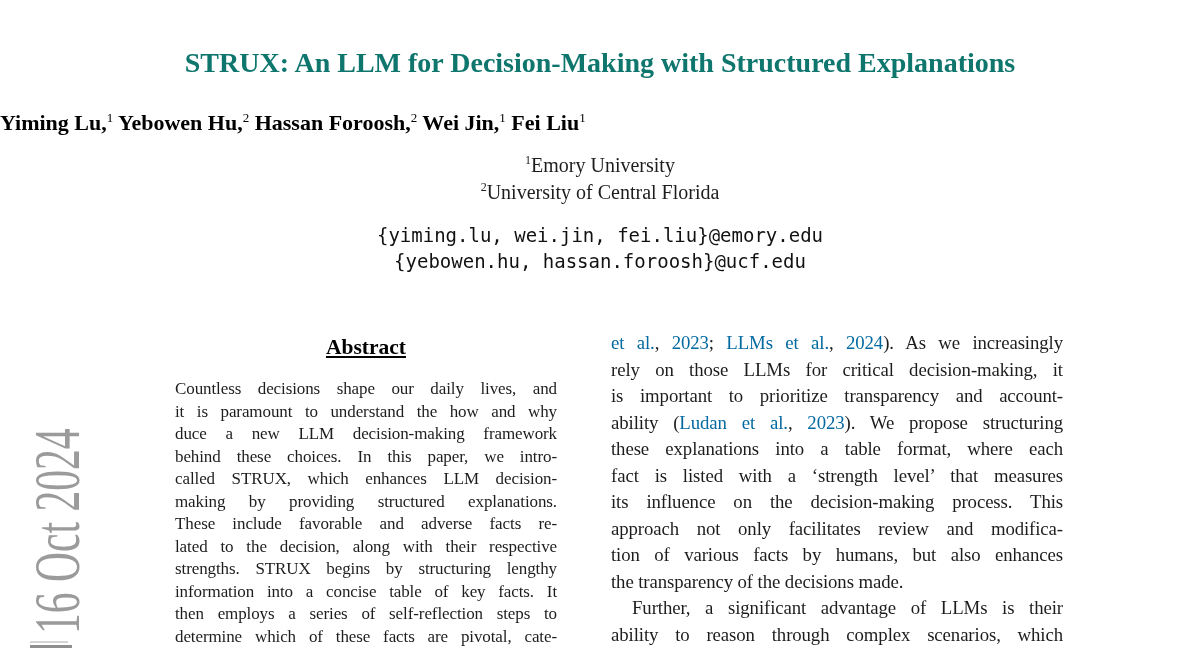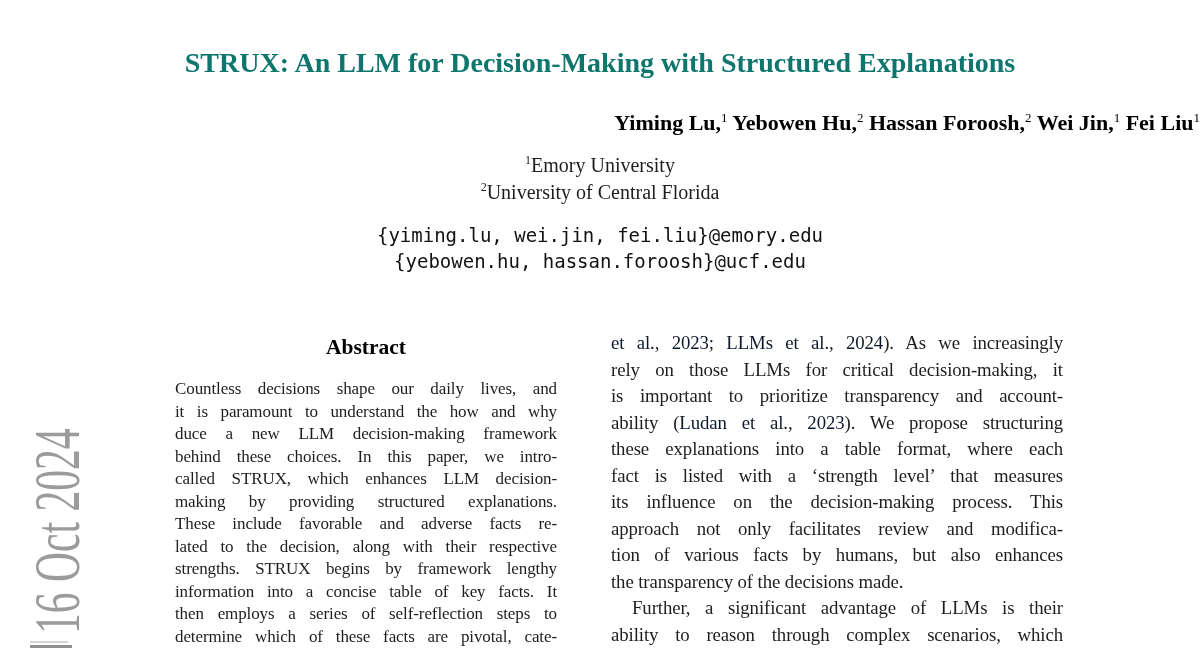--- a/index.html
+++ b/index.html
@@ -9,7 +9,7 @@
   .title{position:absolute;left:0;right:0;top:46px;margin:0;text-align:center;
          font-size:28px;line-height:34px;font-weight:bold;color:#0f766e;}
 
-  .authors{position:absolute;left:0;right:0;top:109px;text-align:right;
+  .authors{position:absolute;left:0;right:0;top:109px;text-align:left;
            font-size:22px;line-height:28px;font-weight:bold;color:#000;}
   .authors sup{font-weight:normal;font-size:13px;line-height:0;}
 

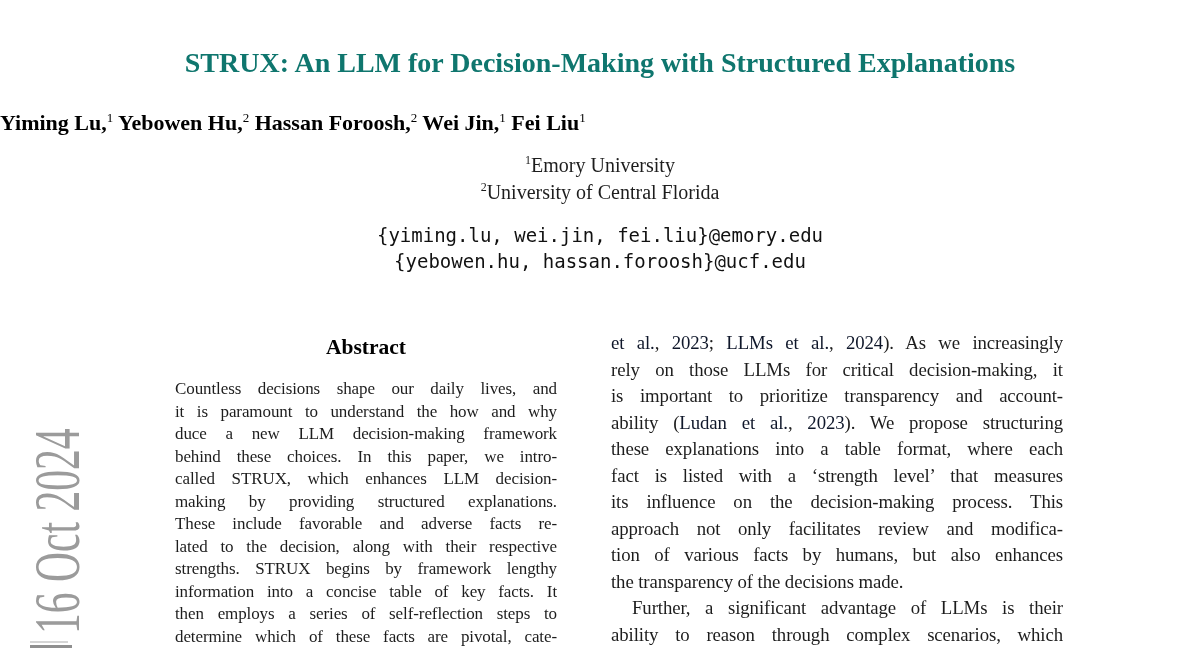--- a/index.html
+++ b/index.html
@@ -25,7 +25,7 @@
   .col-right{left:611px;top:330px;width:452px;}
 
   .abs-head{text-align:center;font-weight:bold;font-size:21.5px;line-height:26px;
-            margin-bottom:18px;color:#000;}
+            margin-bottom:18px;color:#000;text-decoration:underline;}
 
   .col-left .line{font-size:17px;line-height:22.55px;height:22.55px;letter-spacing:-0.1px;}
   .col-right .line{font-size:18.8px;line-height:26.5px;height:26.5px;letter-spacing:-0.1px;}

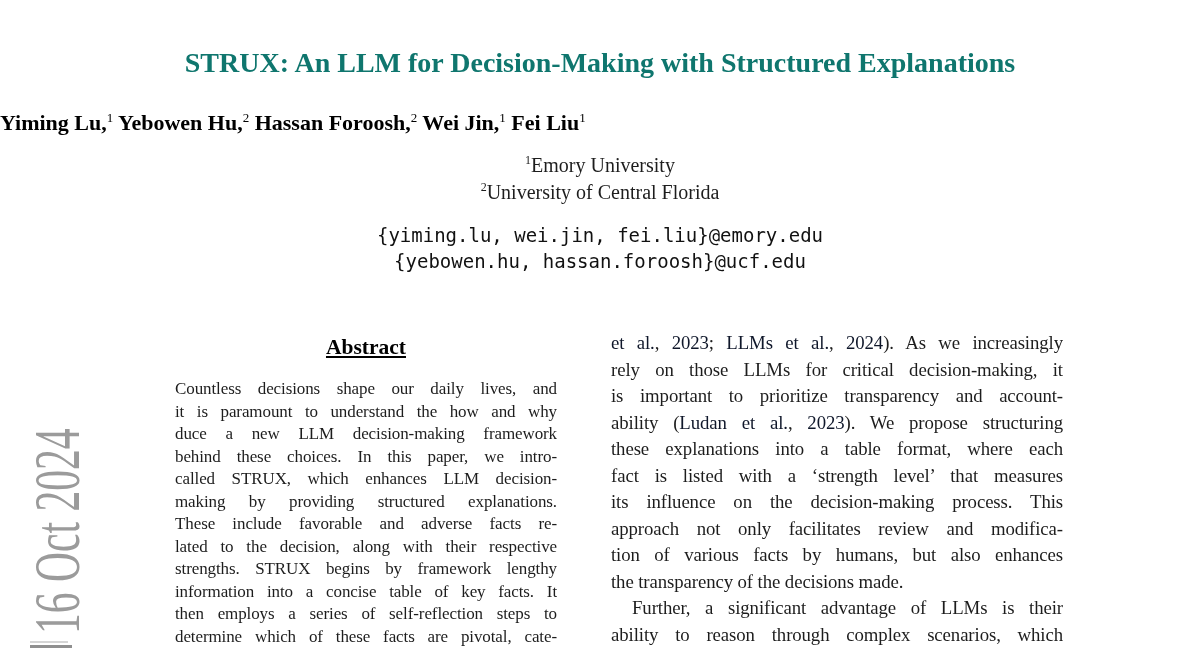--- a/index.html
+++ b/index.html
@@ -32,7 +32,7 @@
   .line{overflow:hidden;text-align:justify;text-align-last:justify;white-space:normal;}
   .line.noj{text-align:center;text-align-last:left;}
   .line.ind{padding-left:21px;}
-  .cite{color:#0f172a;}
+  .cite{color:#0369a1;}
 
   .watermark{position:absolute;left:22px;top:634px;transform-origin:0 0;
              transform:rotate(-90deg) scaleX(0.63);white-space:nowrap;

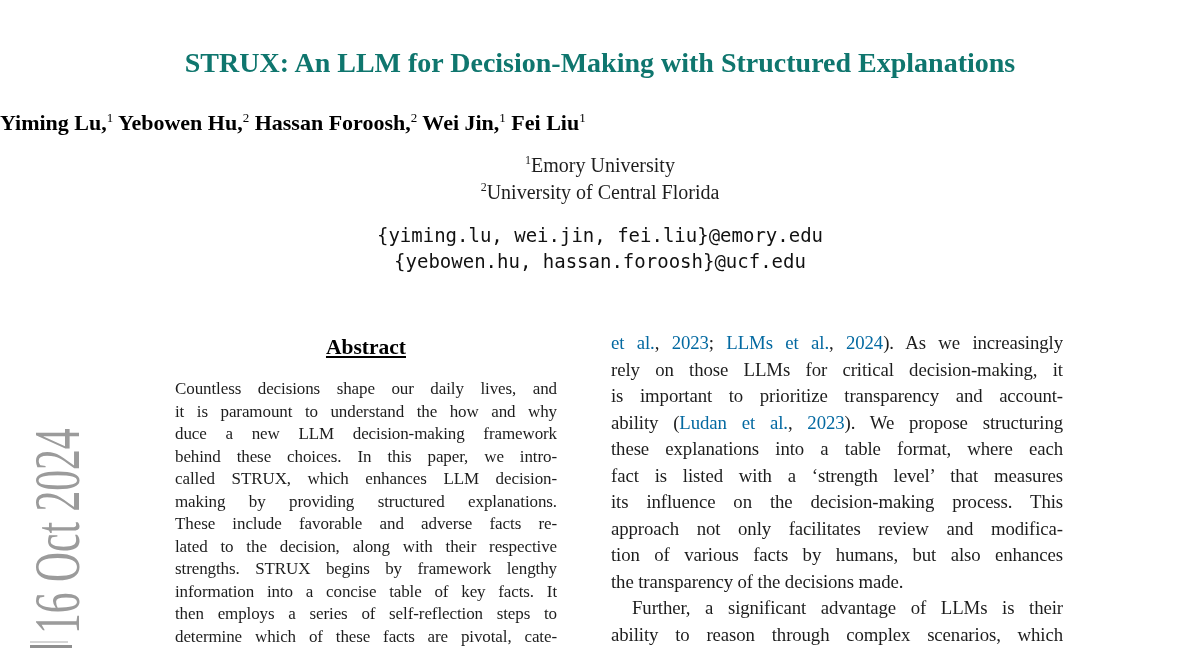--- a/index.html
+++ b/index.html
@@ -74,7 +74,7 @@
         <div class="line"><span class="seg">making by providing structured explanations.</span></div>
         <div class="line"><span class="seg">These include favorable and adverse facts re-</span></div>
         <div class="line"><span class="seg">lated to the decision, along with their respective</span></div>
-        <div class="line"><span class="seg">strengths. STRUX begins by framework lengthy</span></div>
+        <div class="line"><span class="seg">strengths. STRUX begins by structuring lengthy</span></div>
         <div class="line"><span class="seg">information into a concise table of key facts. It</span></div>
         <div class="line"><span class="seg">then employs a series of self-reflection steps to</span></div>
         <div class="line"><span class="seg">determine which of these facts are pivotal, cate-</span></div>

